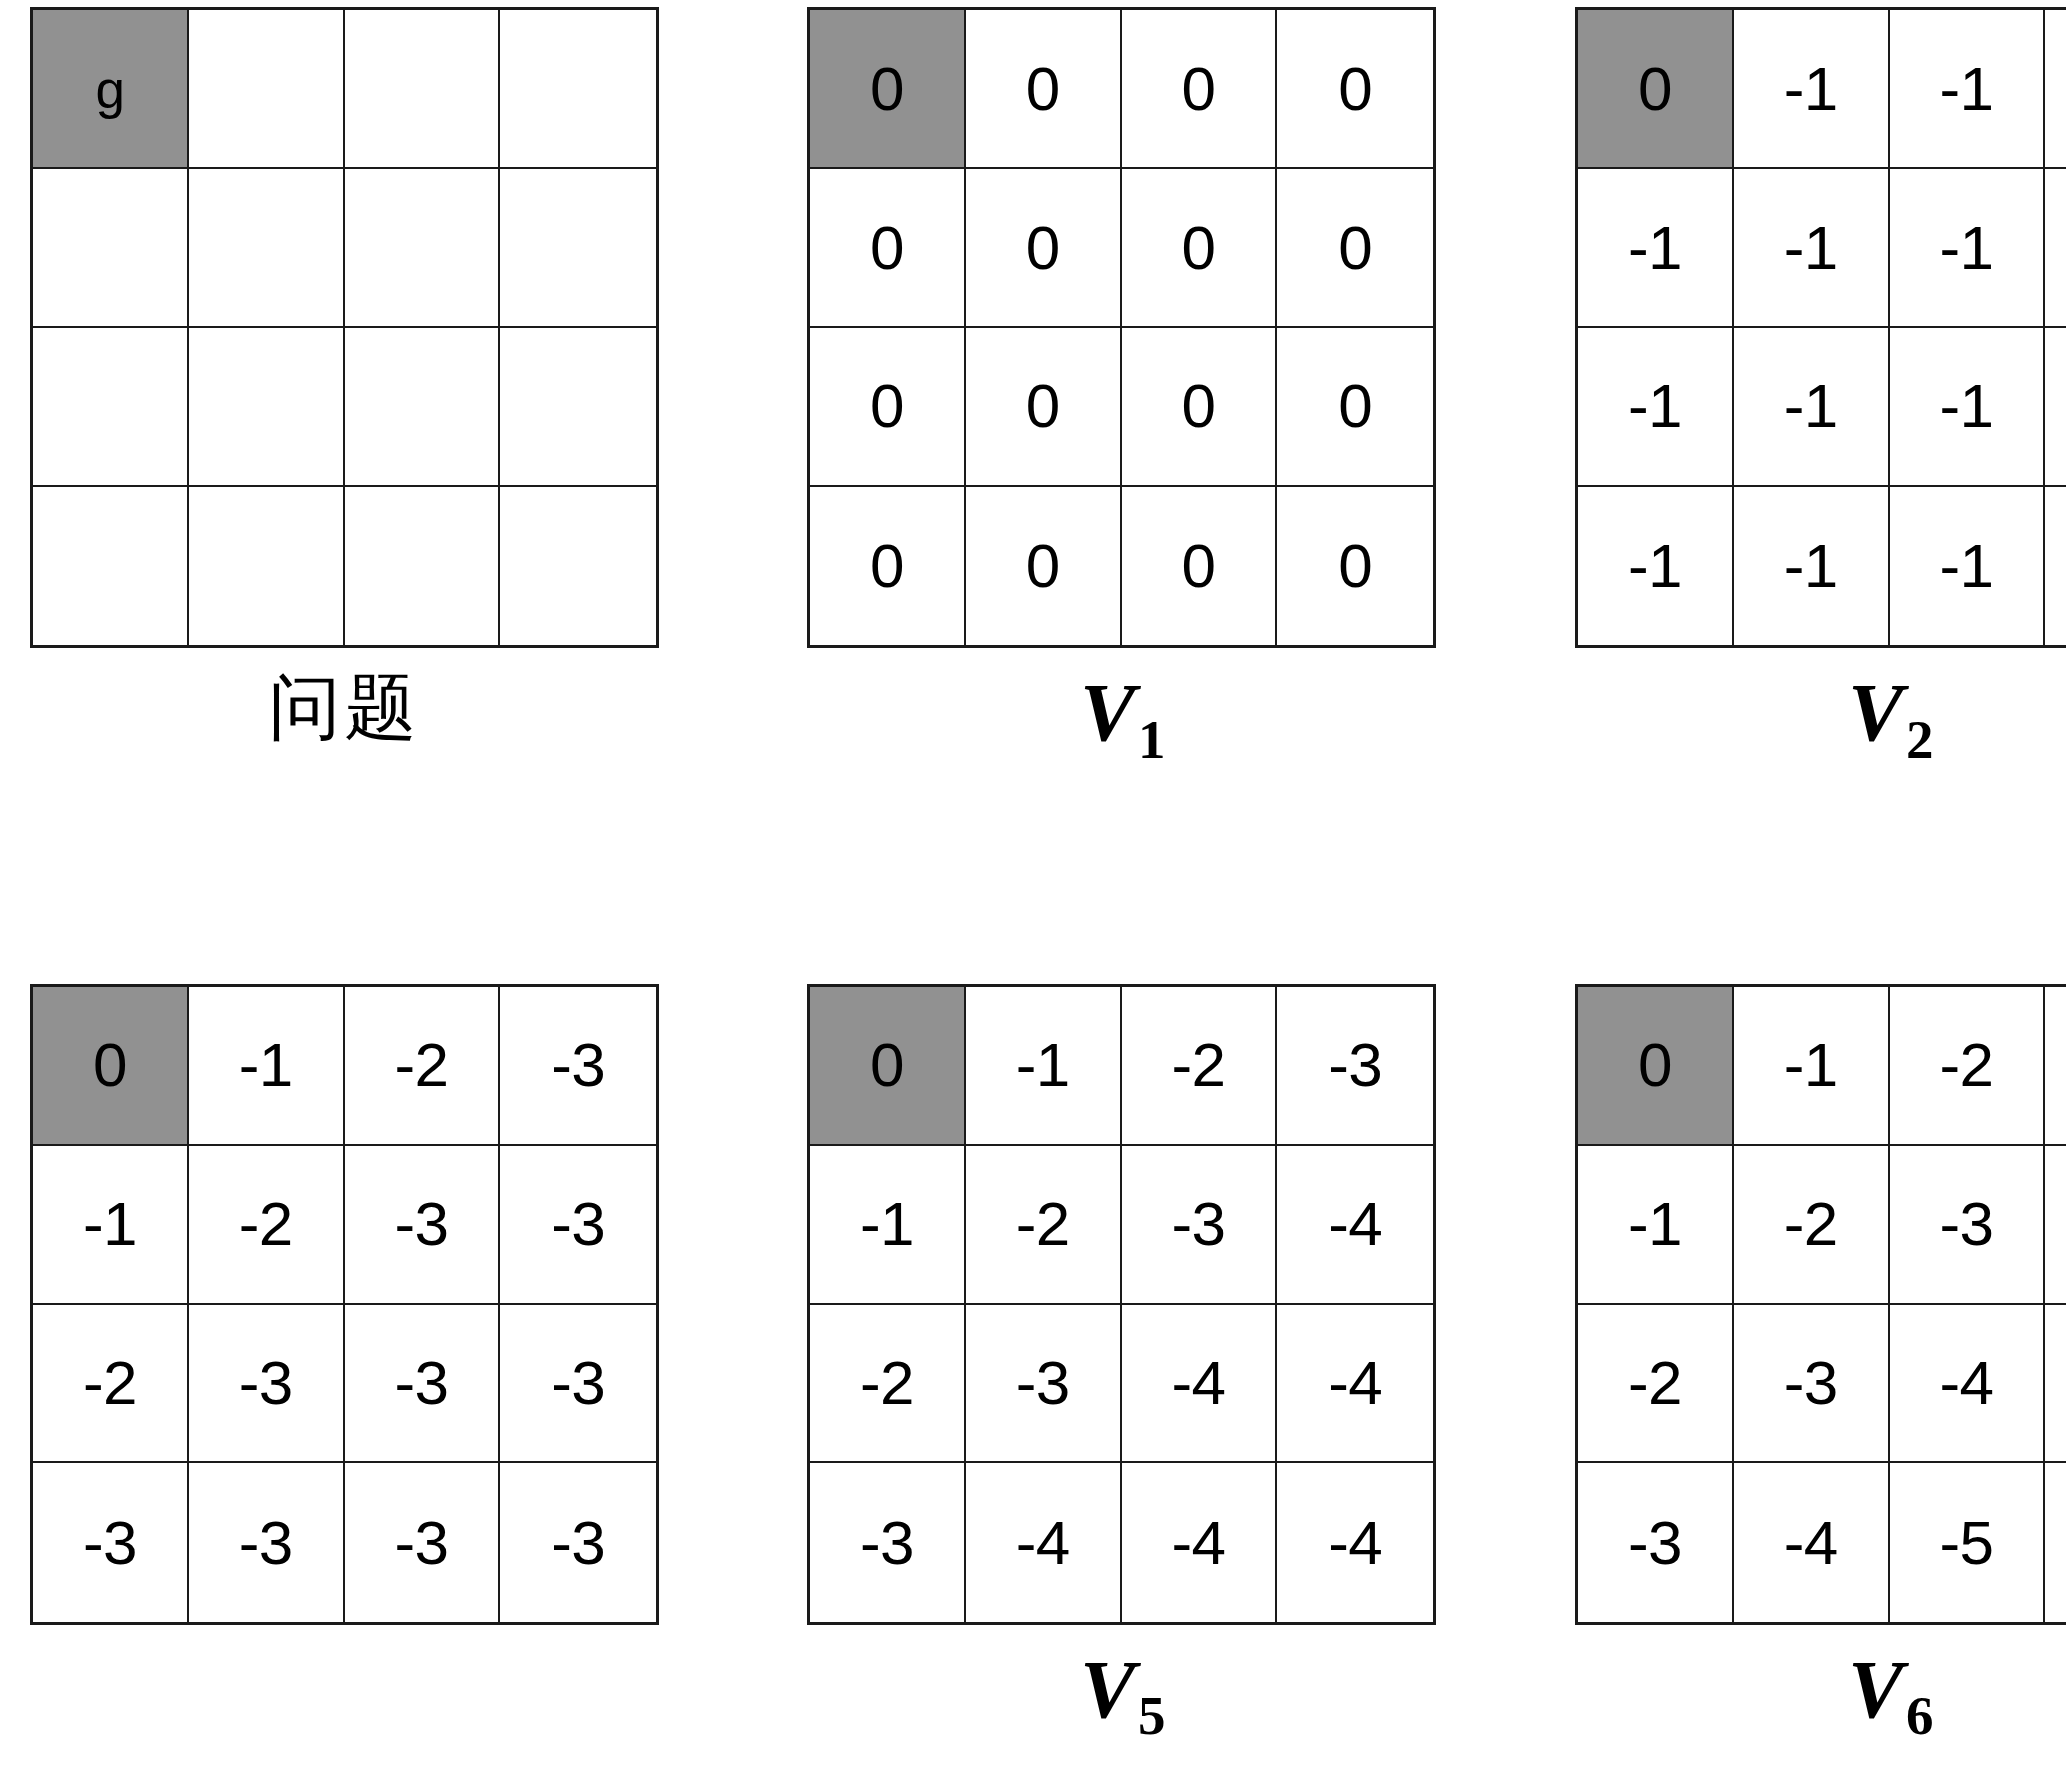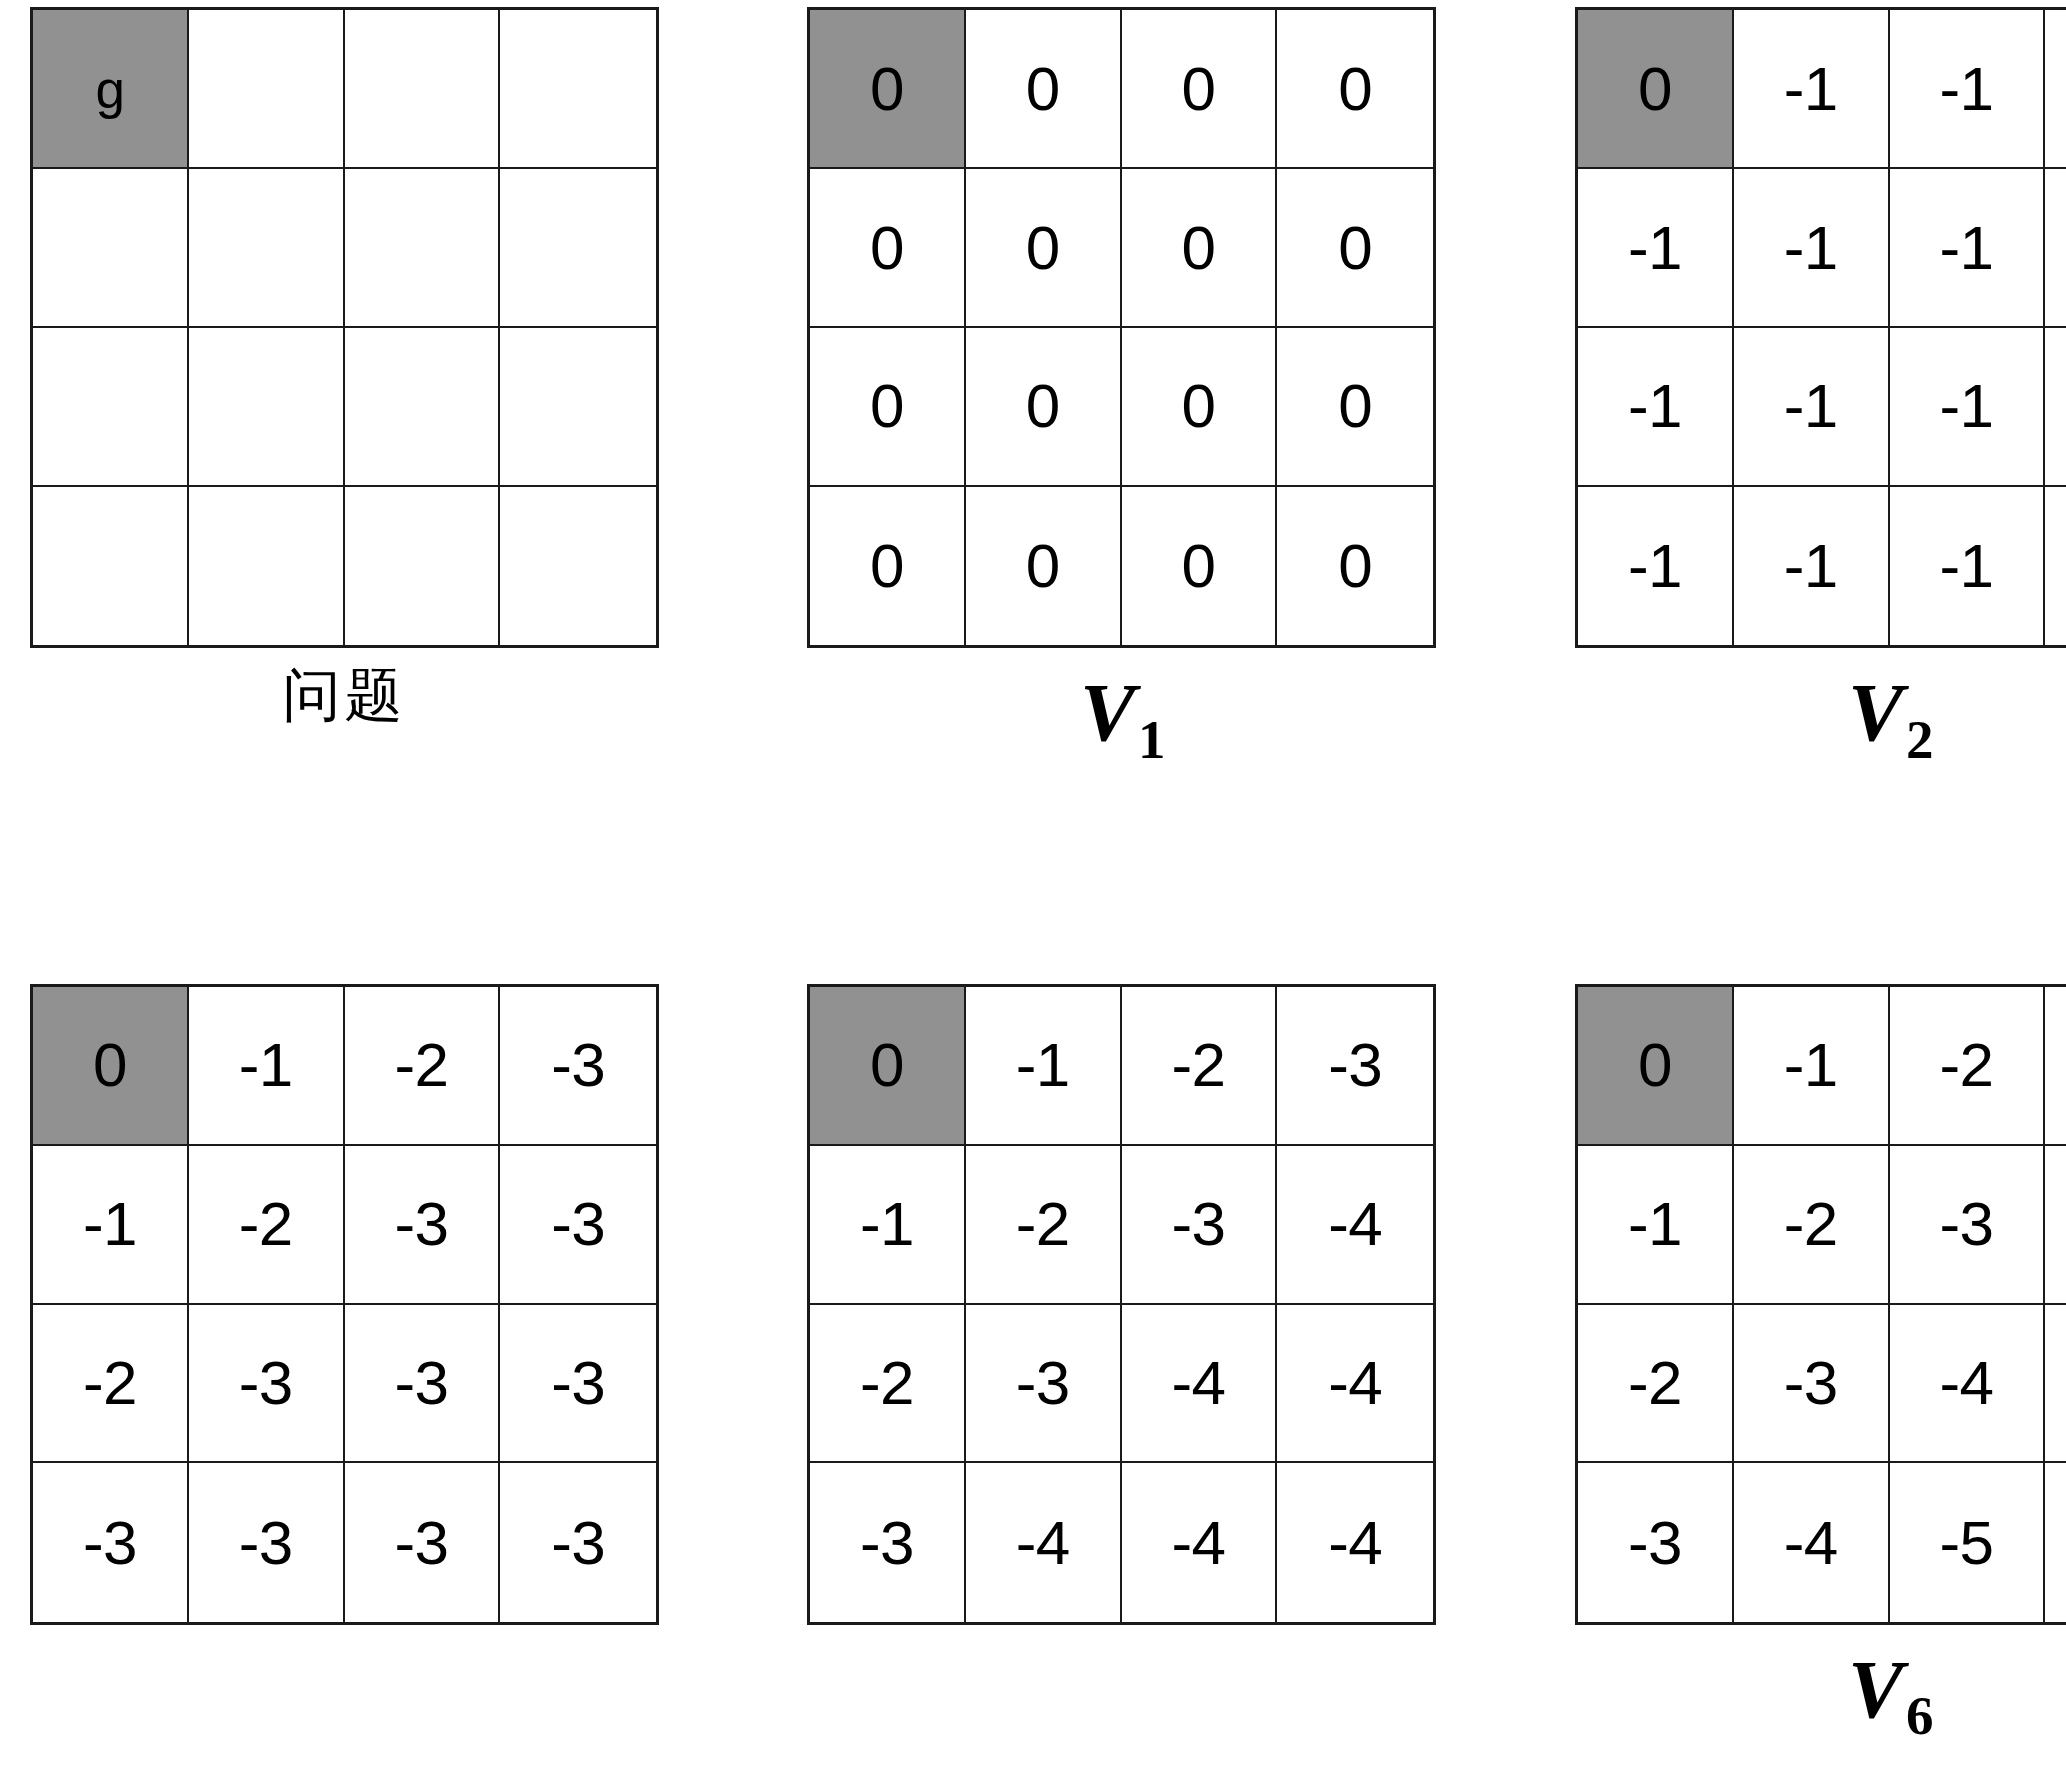--- a/index.html
+++ b/index.html
@@ -102,9 +102,9 @@
     left: 2.5px;
   }
   .panel-label .cjk {
-    font-family: Liberation Mono, monospace;
+    font-family: Liberation Sans, sans-serif;
     font-weight: 400;
-    font-size: 58px;
+    font-size: 72px;
     line-height: 1;
     letter-spacing: 4.1px;
   }

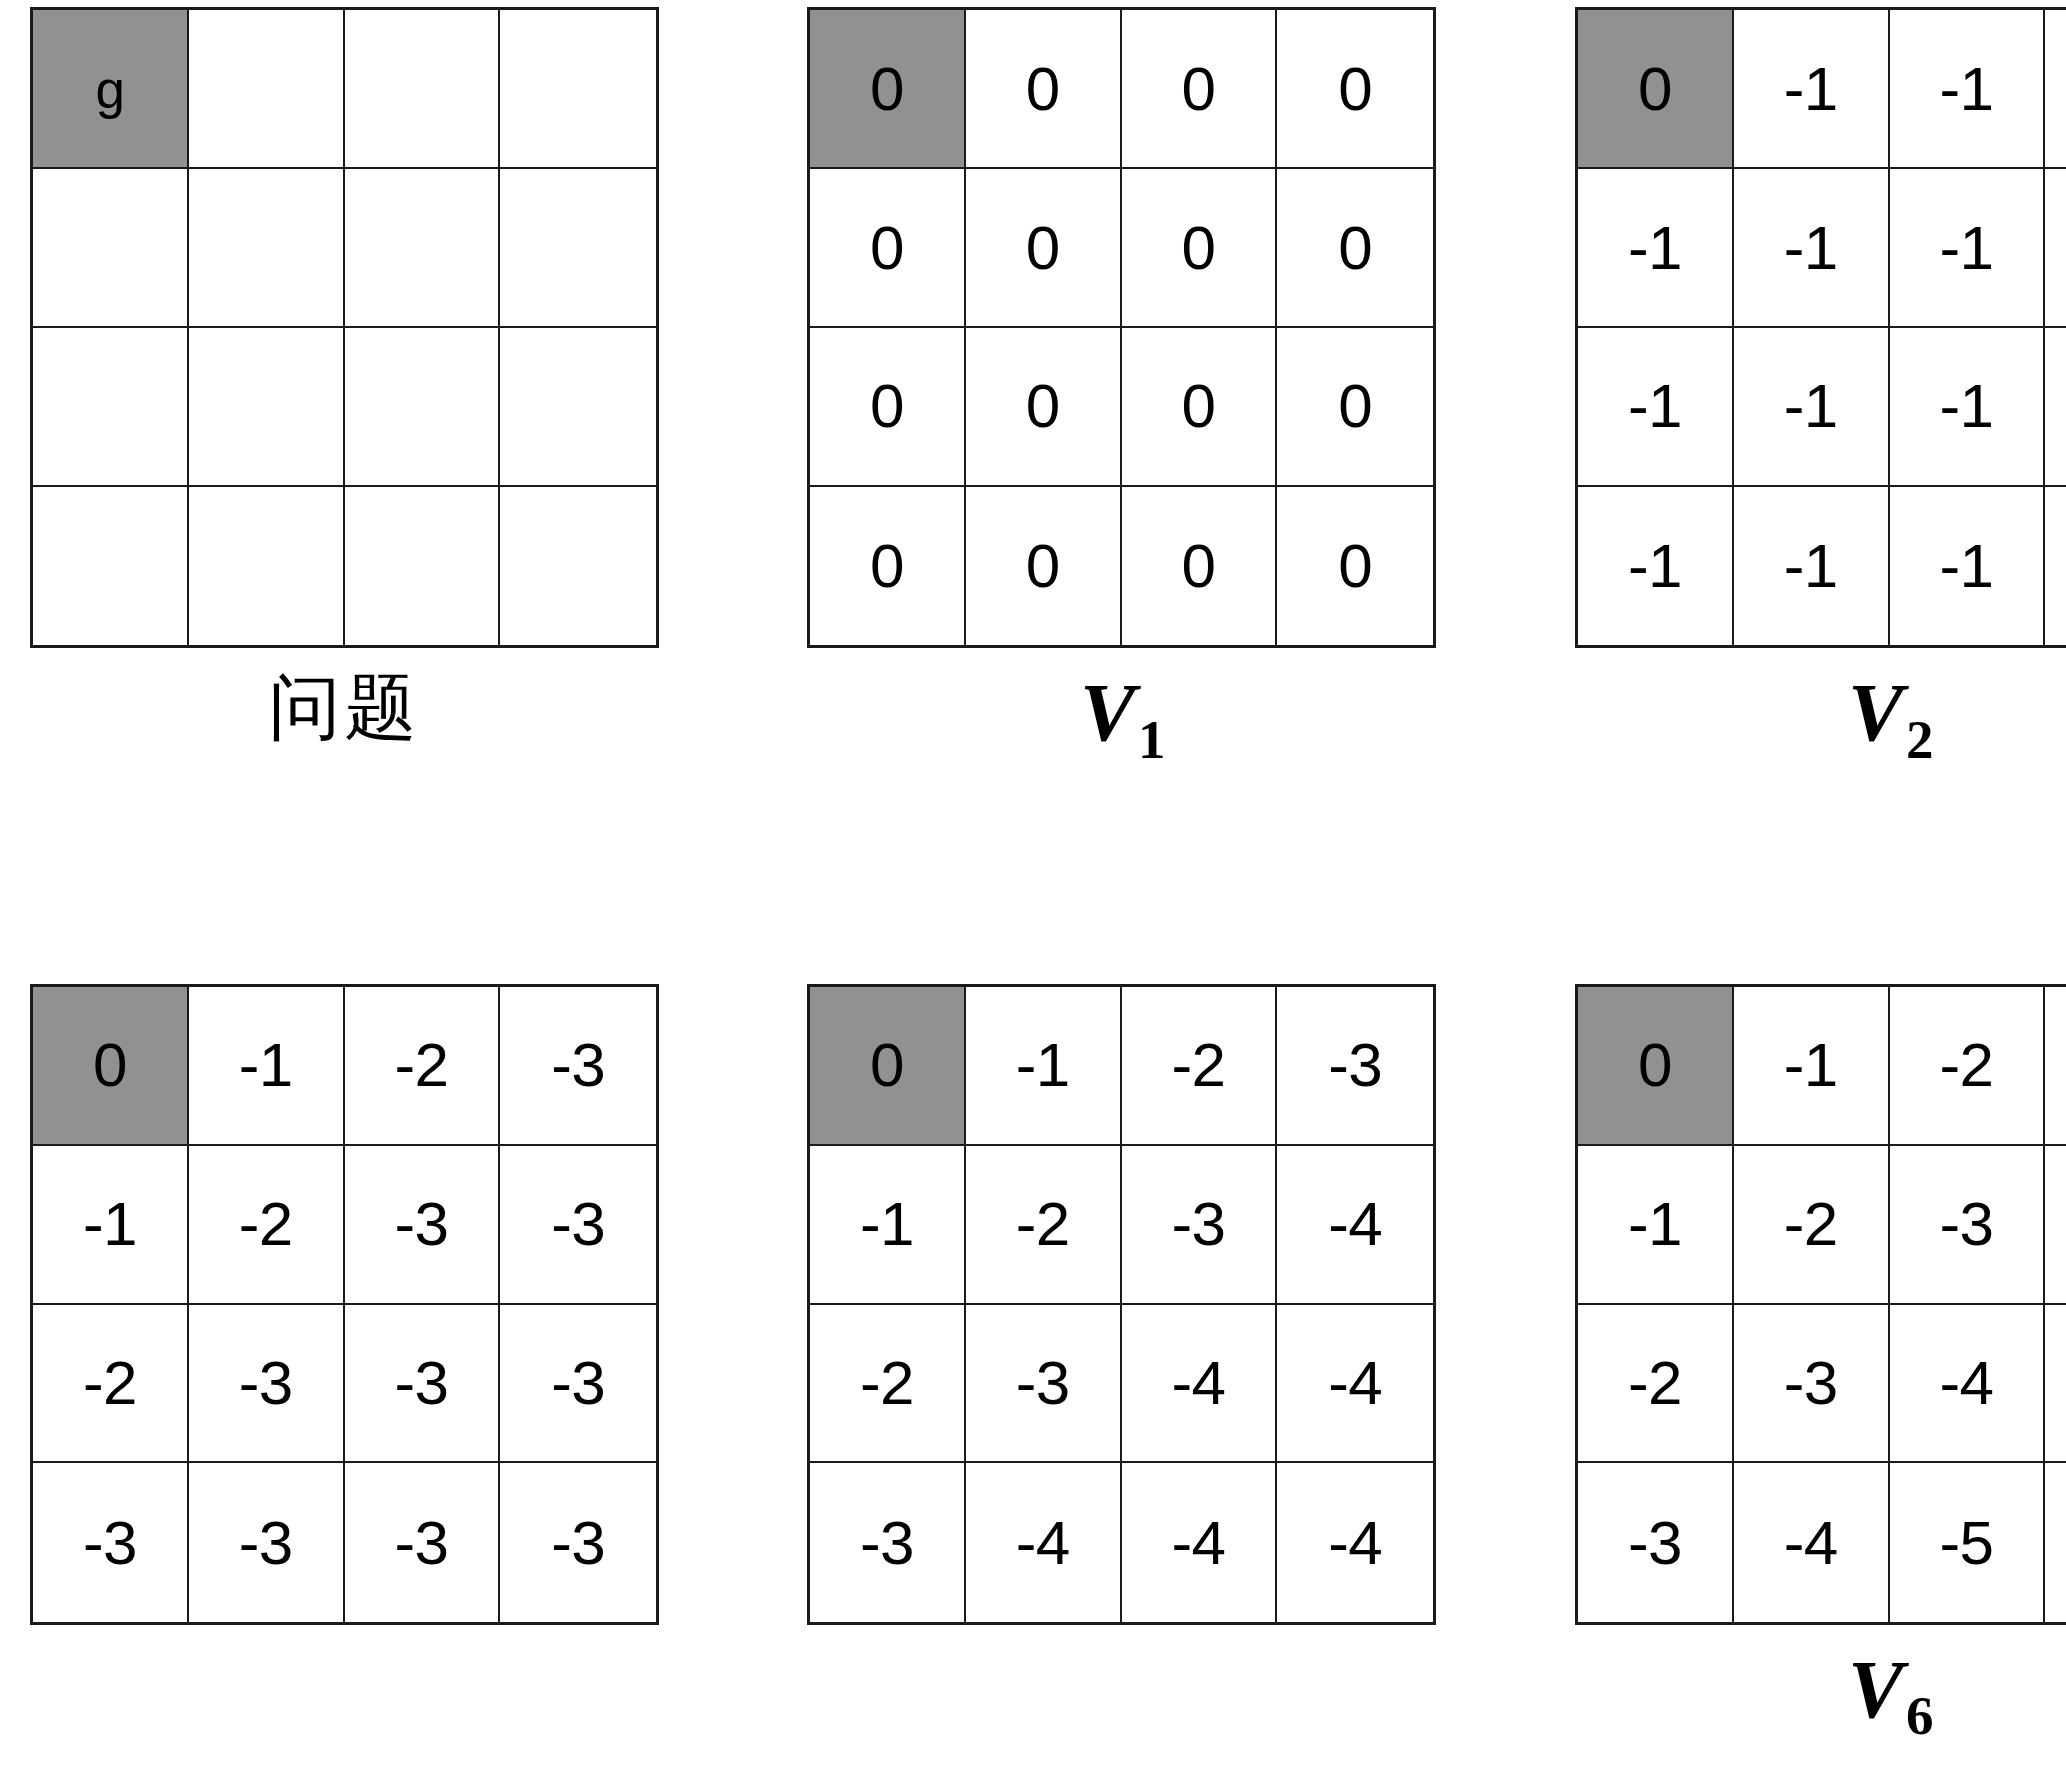--- a/index.html
+++ b/index.html
@@ -345,6 +345,7 @@
           <span class="val">-4</span>
         </div>
       </div>
+      <div class="panel-label"><span class="vsym">V</span><span class="vsub">5</span></div>
     </div>
     <div class="panel col-2 row-1">
       <div class="grid">

